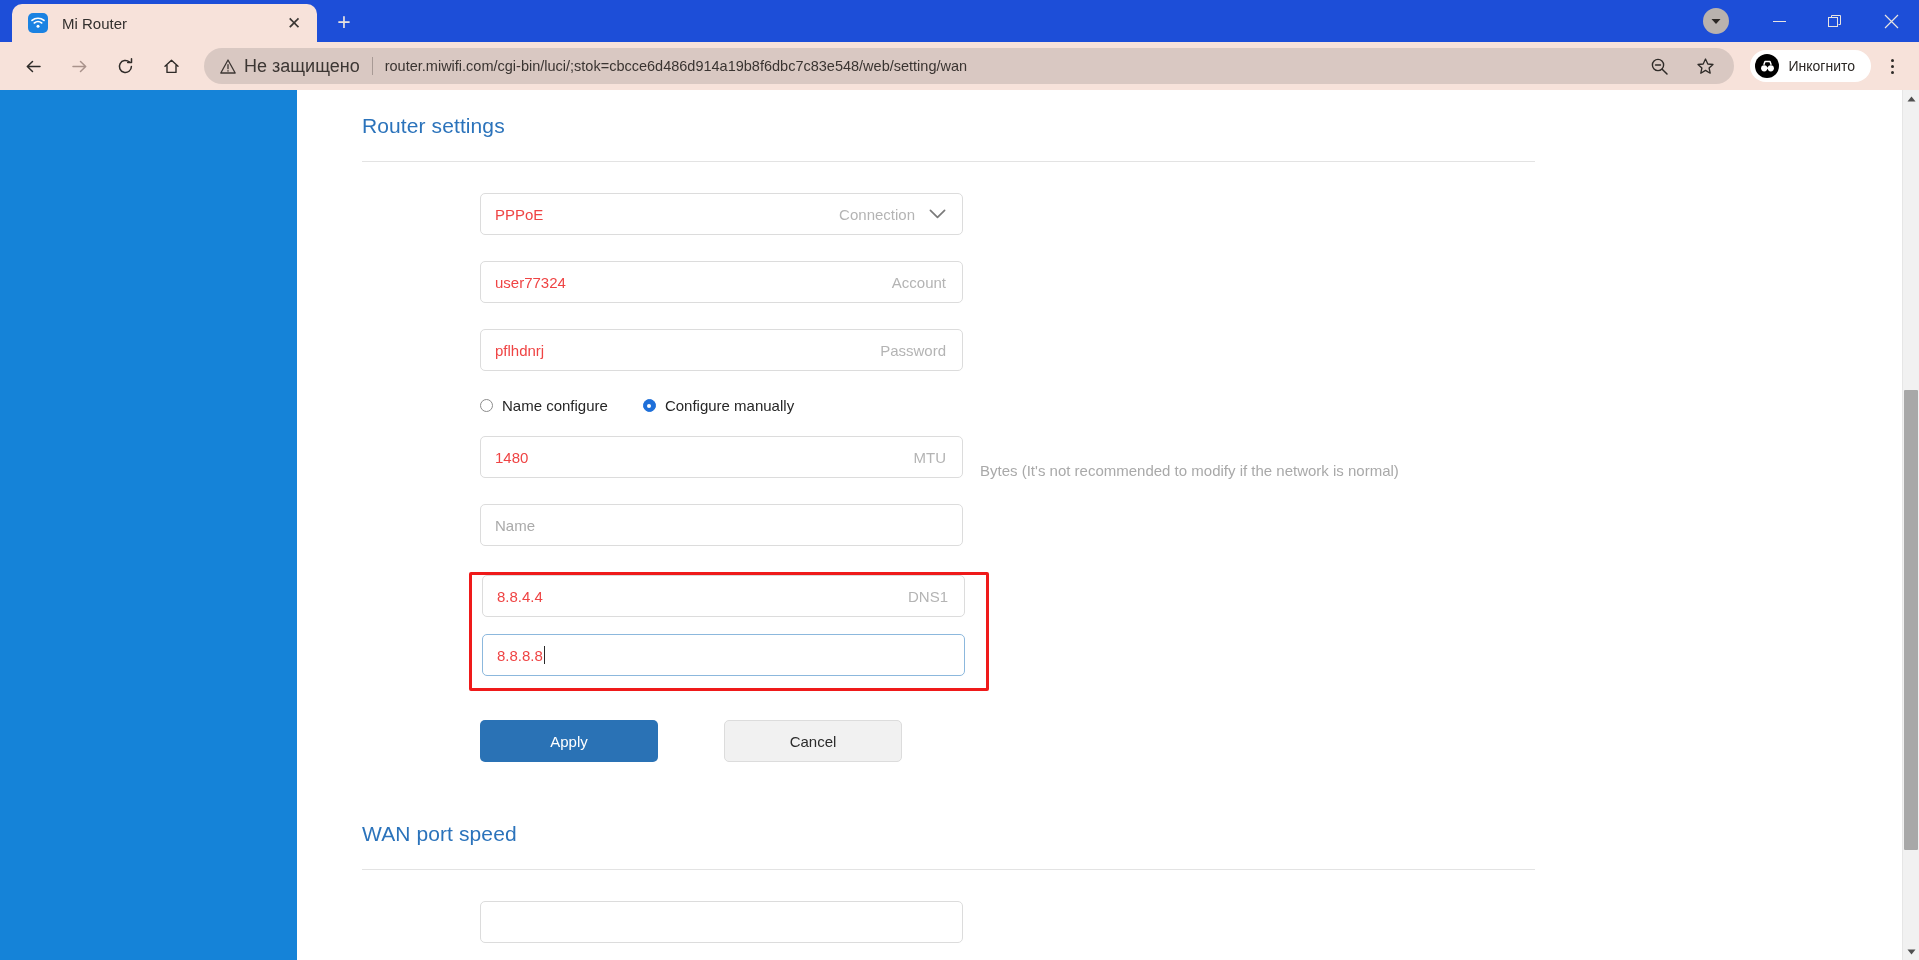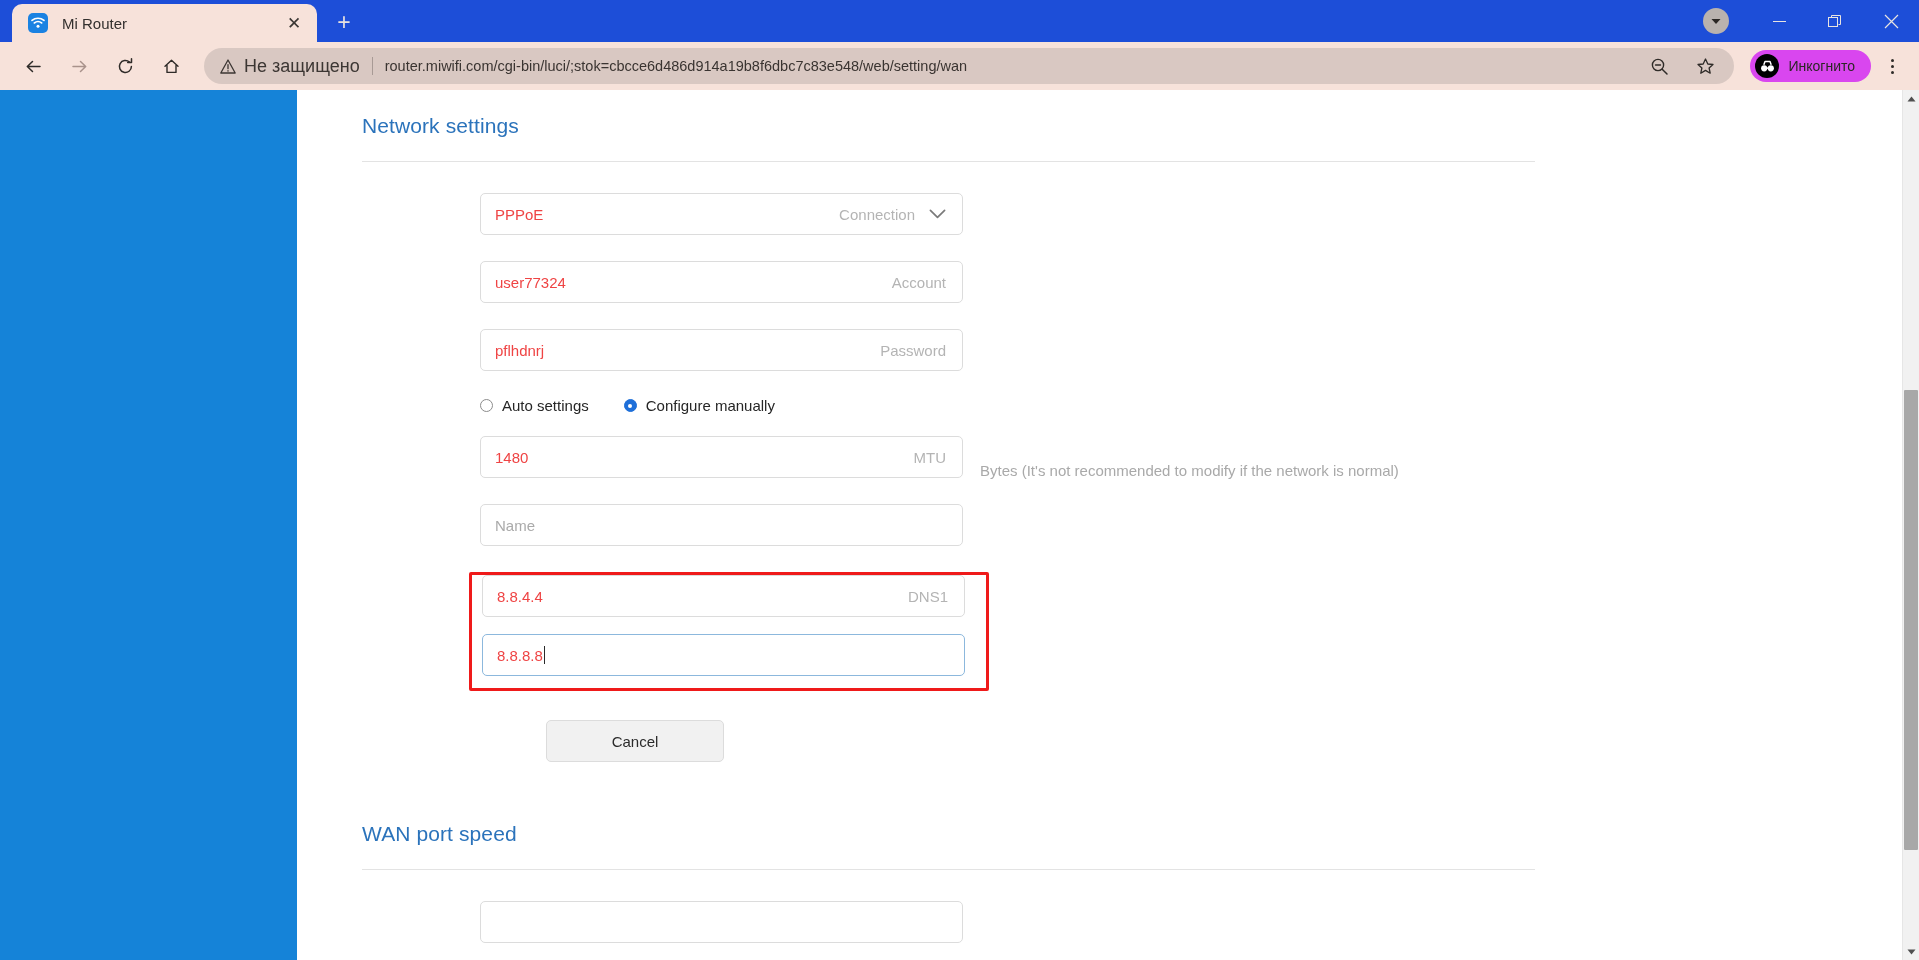--- a/index.html
+++ b/index.html
@@ -95,7 +95,7 @@
   .omni-right { display: flex; align-items: center; margin-left: auto; flex: 0 0 auto; }
   .incognito-pill {
     display: flex; align-items: center; gap: 9px;
-    height: 32px; background: #d946ef; border-radius: 16px;
+    height: 32px; background: #ffffff; border-radius: 16px;
     padding: 0 16px 0 5px; margin-left: 6px;
   }
   .incognito-circle {

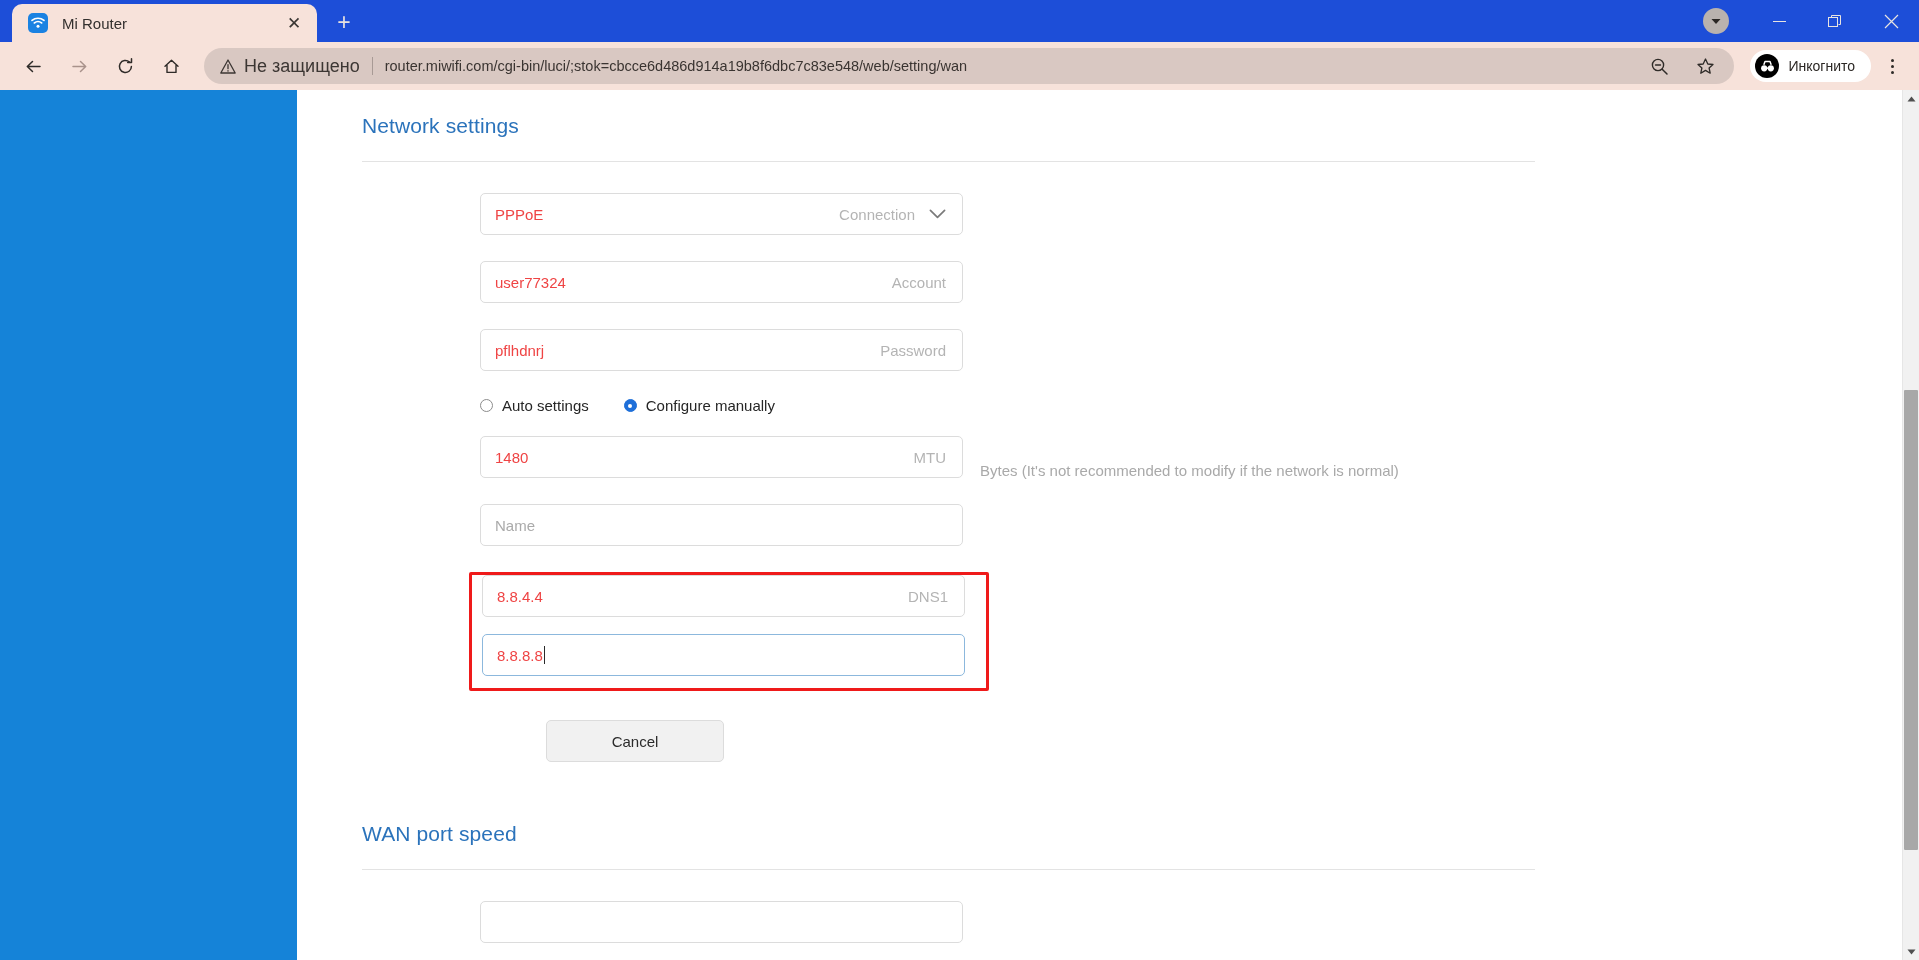--- a/index.html
+++ b/index.html
@@ -337,7 +337,7 @@
     <div class="page-card">
       <div class="page-inner">
 
-        <h2 class="section-title">Network settings</h2>
+        <h2 class="section-title">Router settings</h2>
         <div class="divider"></div>
 
         <div class="form">

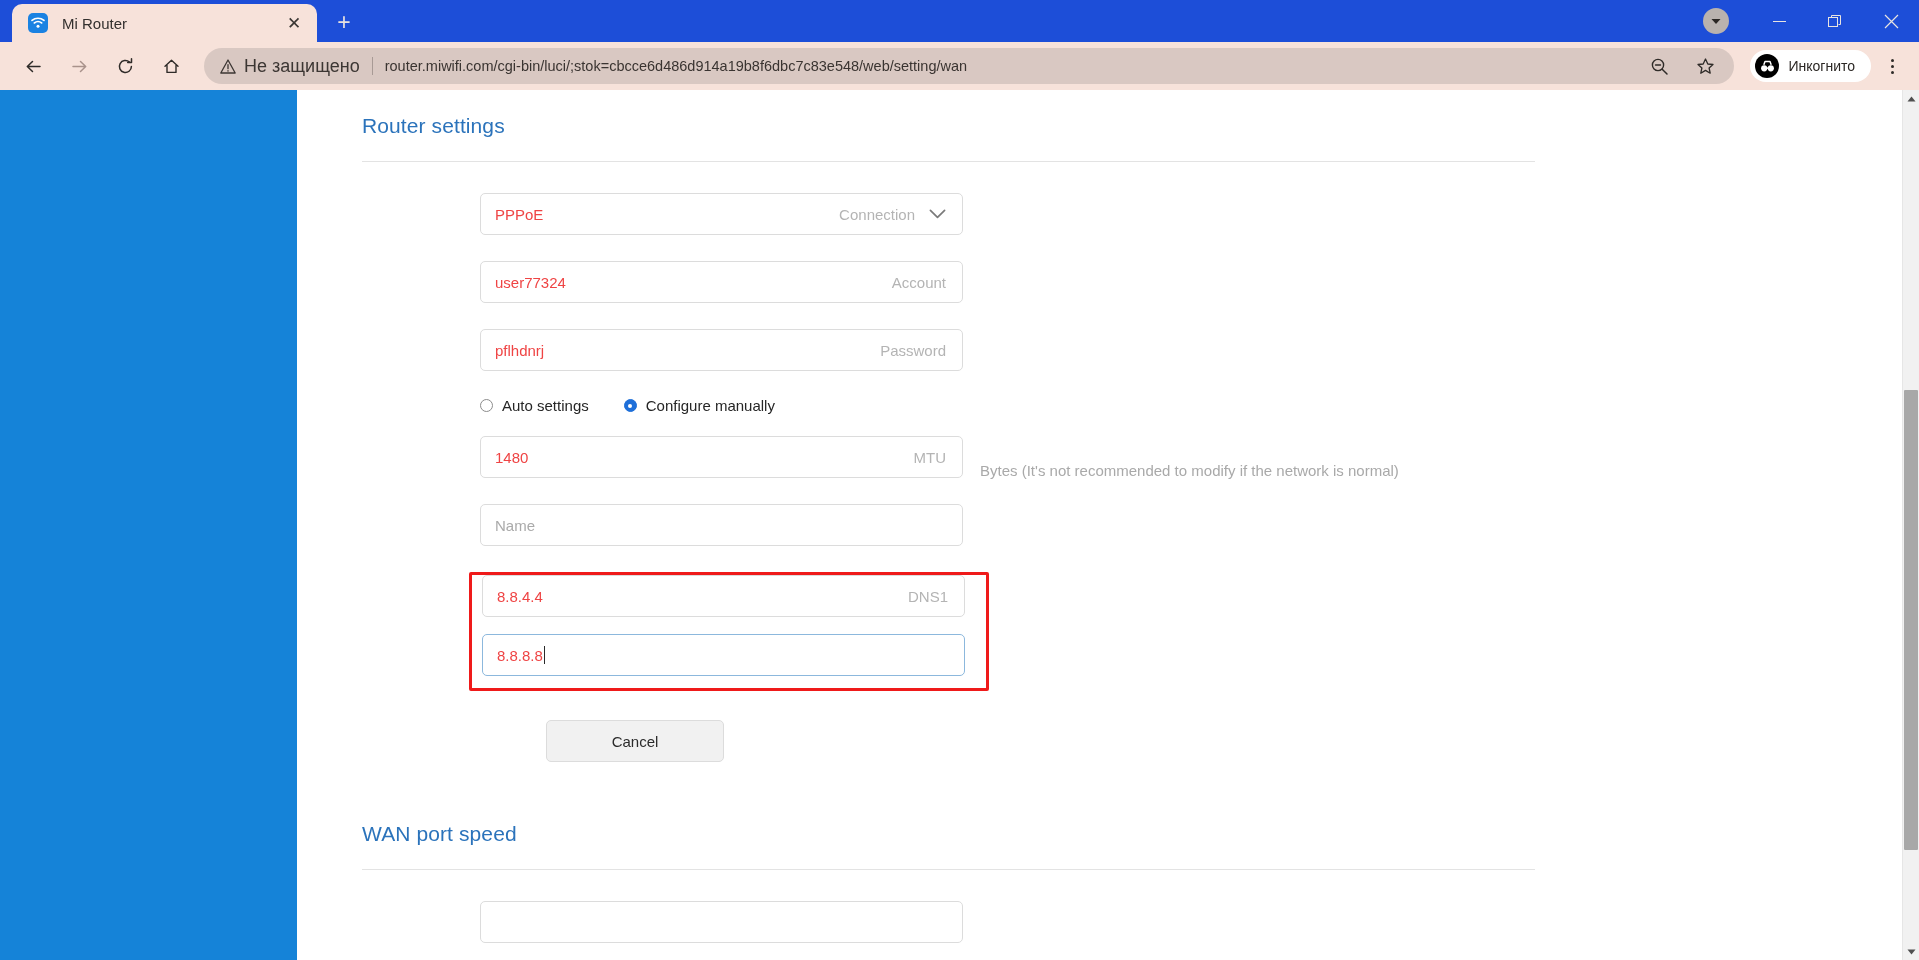--- a/index.html
+++ b/index.html
@@ -365,7 +365,7 @@
           <div class="choices">
             <label class="choice">
               <span class="radio"></span>
-              <span>Auto settings</span>
+              <span>Name configure</span>
             </label>
             <label class="choice">
               <span class="radio checked"></span>

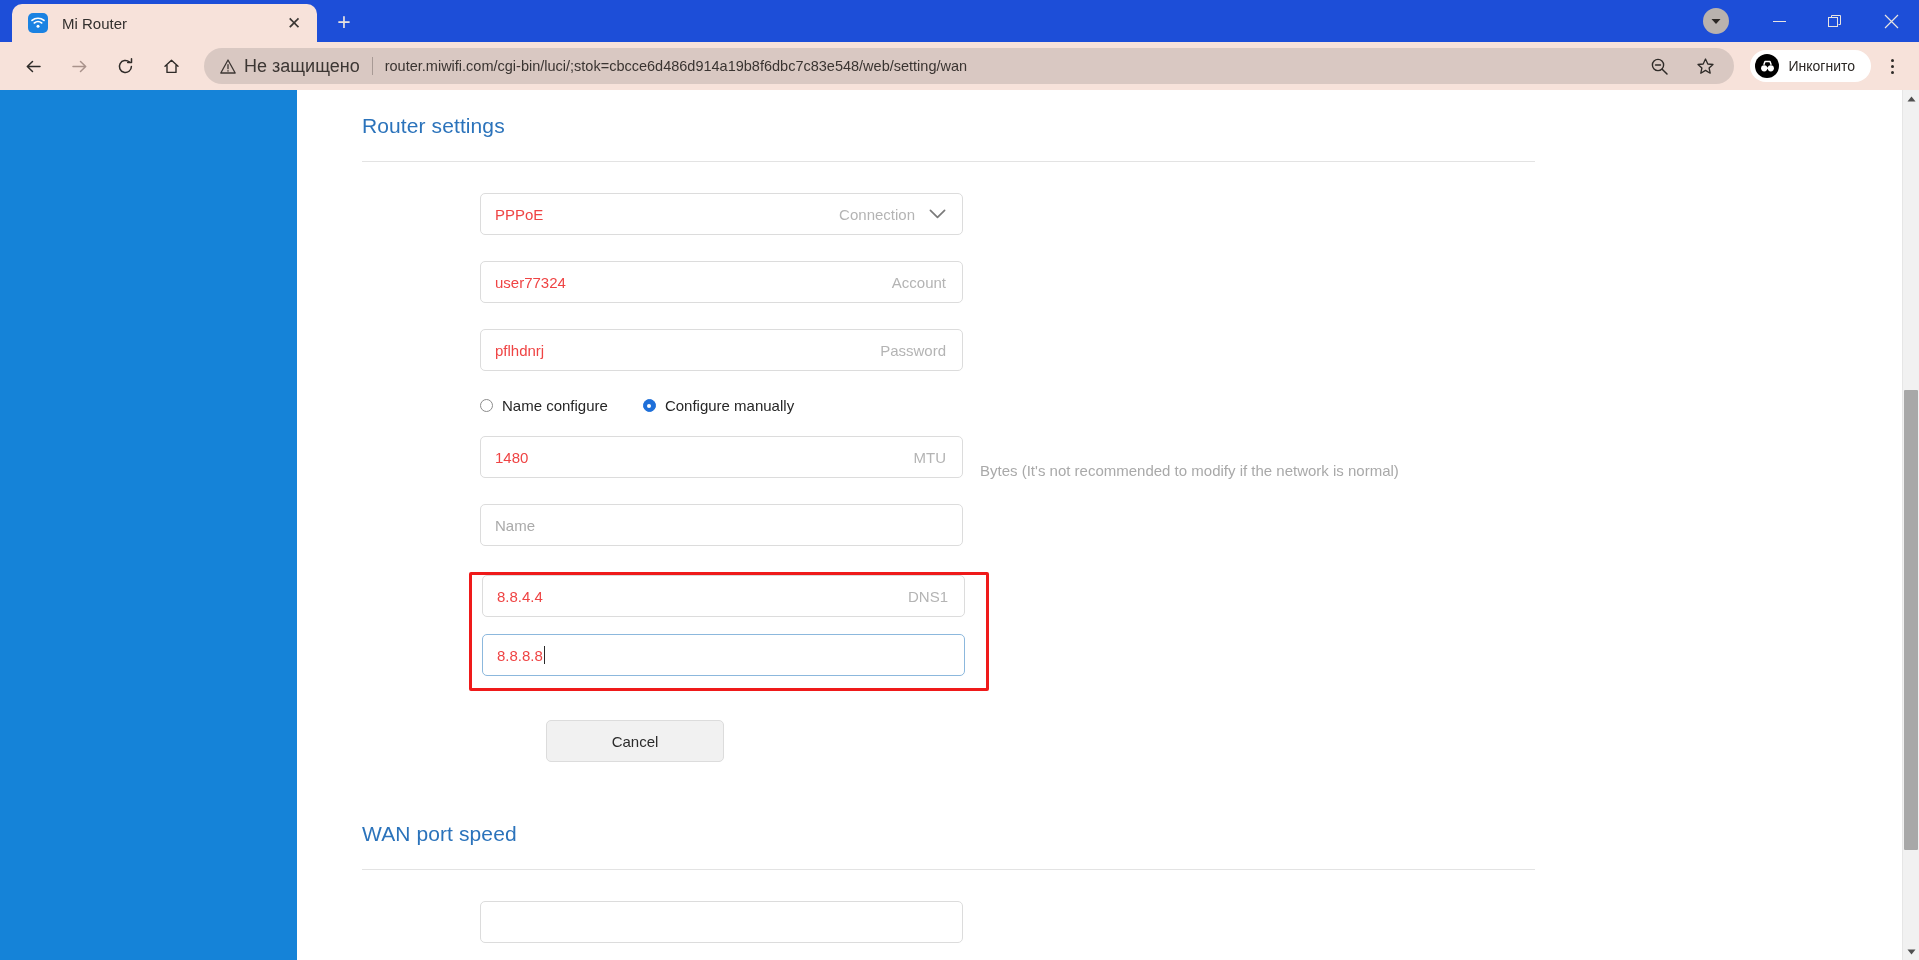--- a/index.html
+++ b/index.html
@@ -398,6 +398,7 @@
           </div>
 
           <div class="buttons">
+            <div class="btn btn-primary">Apply</div>
             <div class="btn btn-secondary">Cancel</div>
           </div>
         </div>

